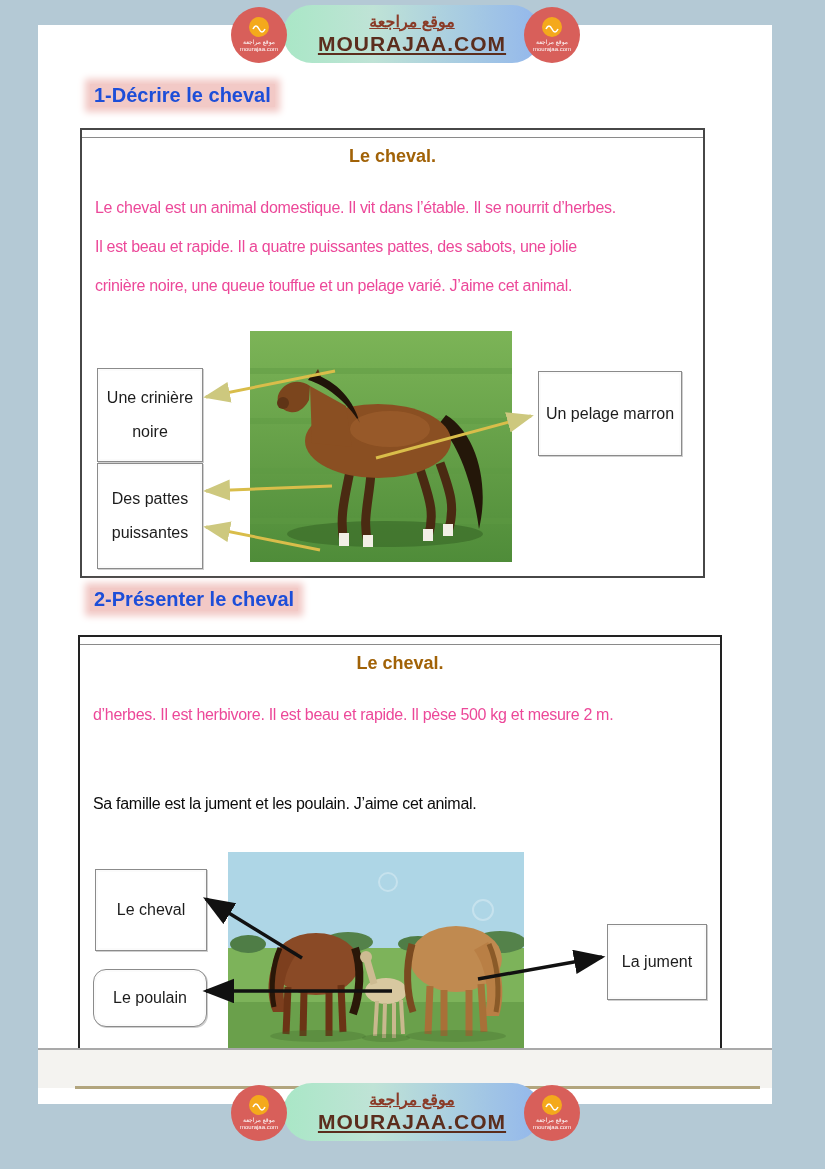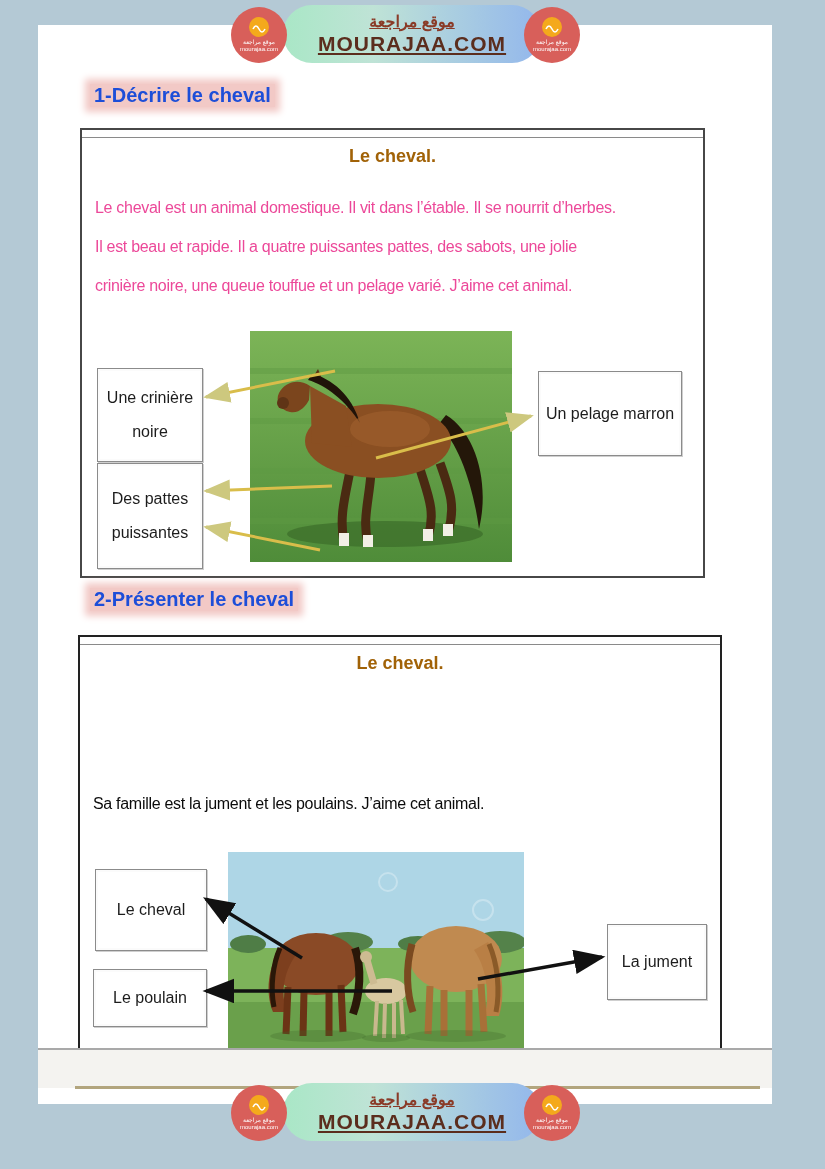--- a/index.html
+++ b/index.html
@@ -147,6 +147,7 @@
   <div class="frame frame2">
     <div class="frame-title">Le cheval.</div>
     <div class="frame-text">
+      <div>d’herbes. Il est herbivore. Il est beau et rapide. Il pèse 500 kg et mesure 2 m.</div>
     </div>
     <div class="frame-text2">Sa famille est la jument et les poulains. J’aime cet animal.</div>
   </div>

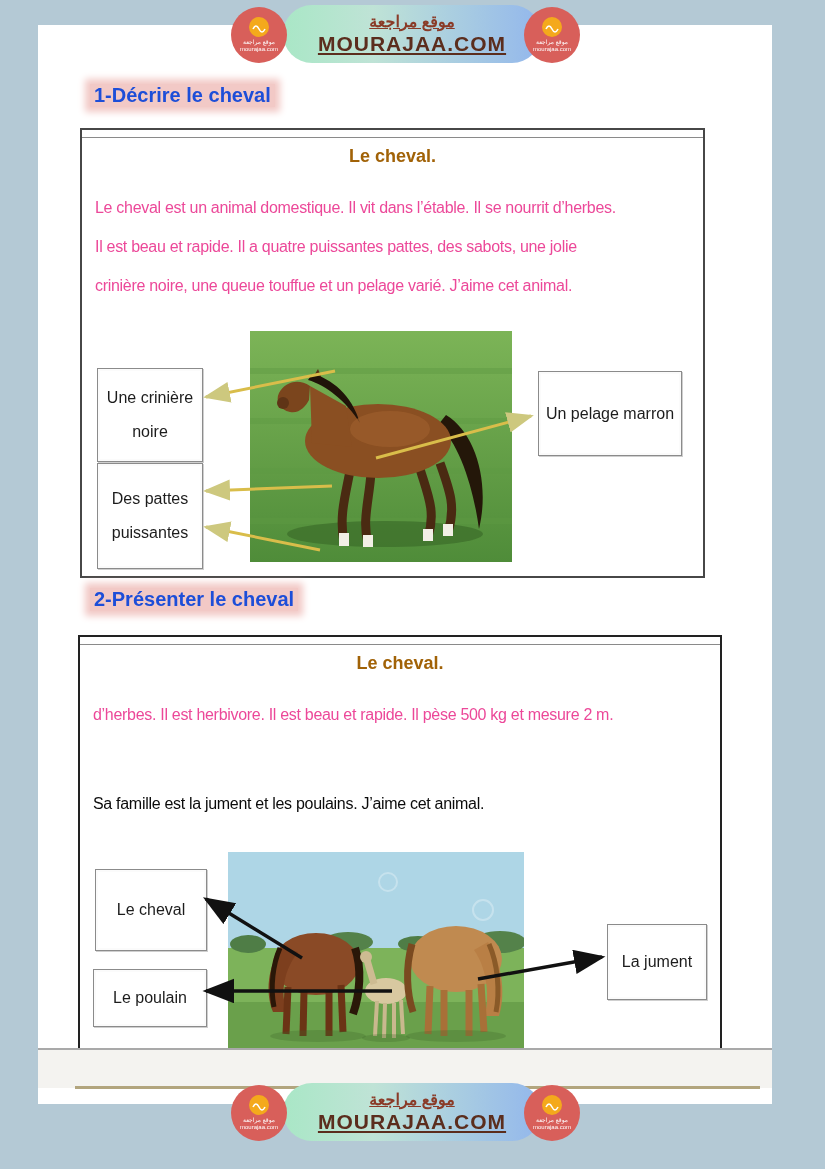--- a/index.html
+++ b/index.html
@@ -149,7 +149,7 @@
     <div class="frame-text">
       <div>d’herbes. Il est herbivore. Il est beau et rapide. Il pèse 500 kg et mesure 2 m.</div>
     </div>
-    <div class="frame-text2">Sa famille est la jument et les poulains. J’aime cet animal.</div>
+    <div class="frame-text2">Sa famille est la jument et les poulain. J’aime cet animal.</div>
   </div>
 
   <div class="photo photo2">

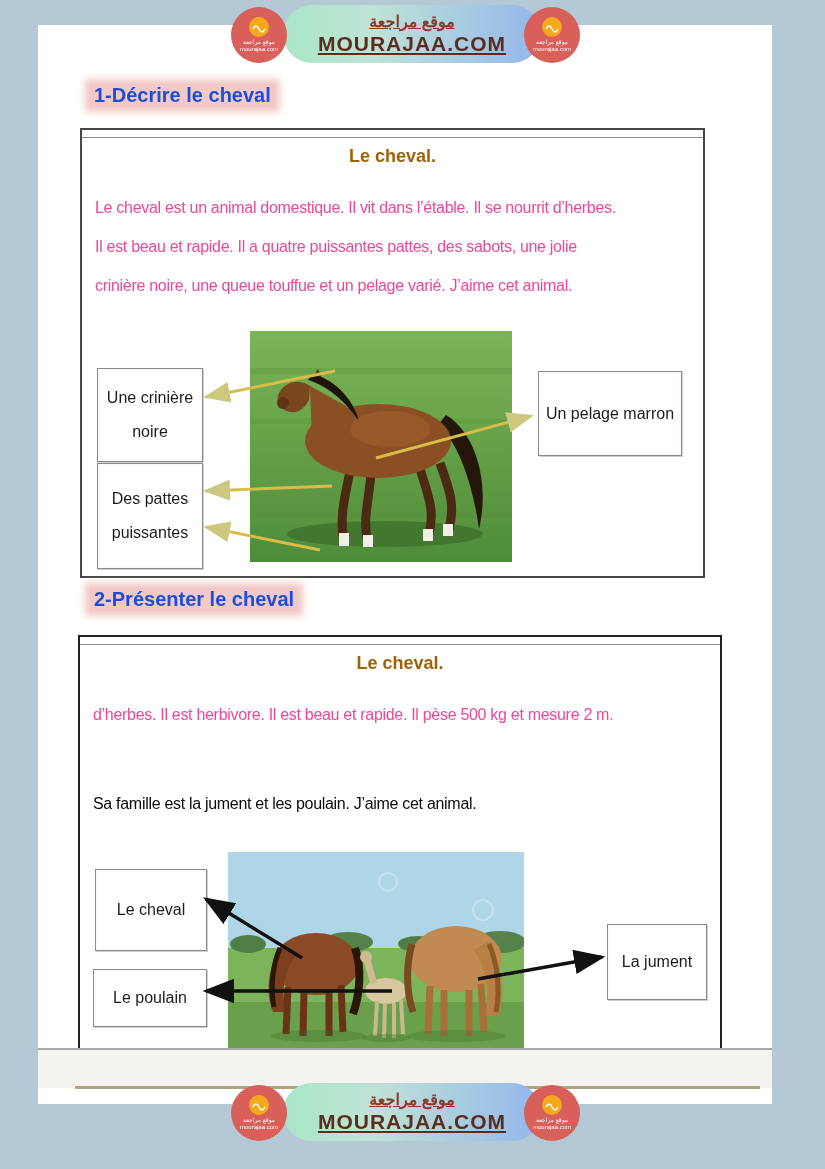--- a/index.html
+++ b/index.html
@@ -52,7 +52,7 @@
   .lbl-legs{left:97px;top:463px;width:100px;height:100px;}
   .lbl-coat{left:538px;top:371px;width:138px;height:79px;}
   .lbl-horse{left:95px;top:869px;width:106px;height:76px;}
-  .lbl-foal{left:93px;top:969px;width:108px;height:52px;}
+  .lbl-foal{left:93px;top:969px;width:108px;height:52px;border-radius:13px;}
   .lbl-mare{left:607px;top:924px;width:94px;height:70px;}
 
   

